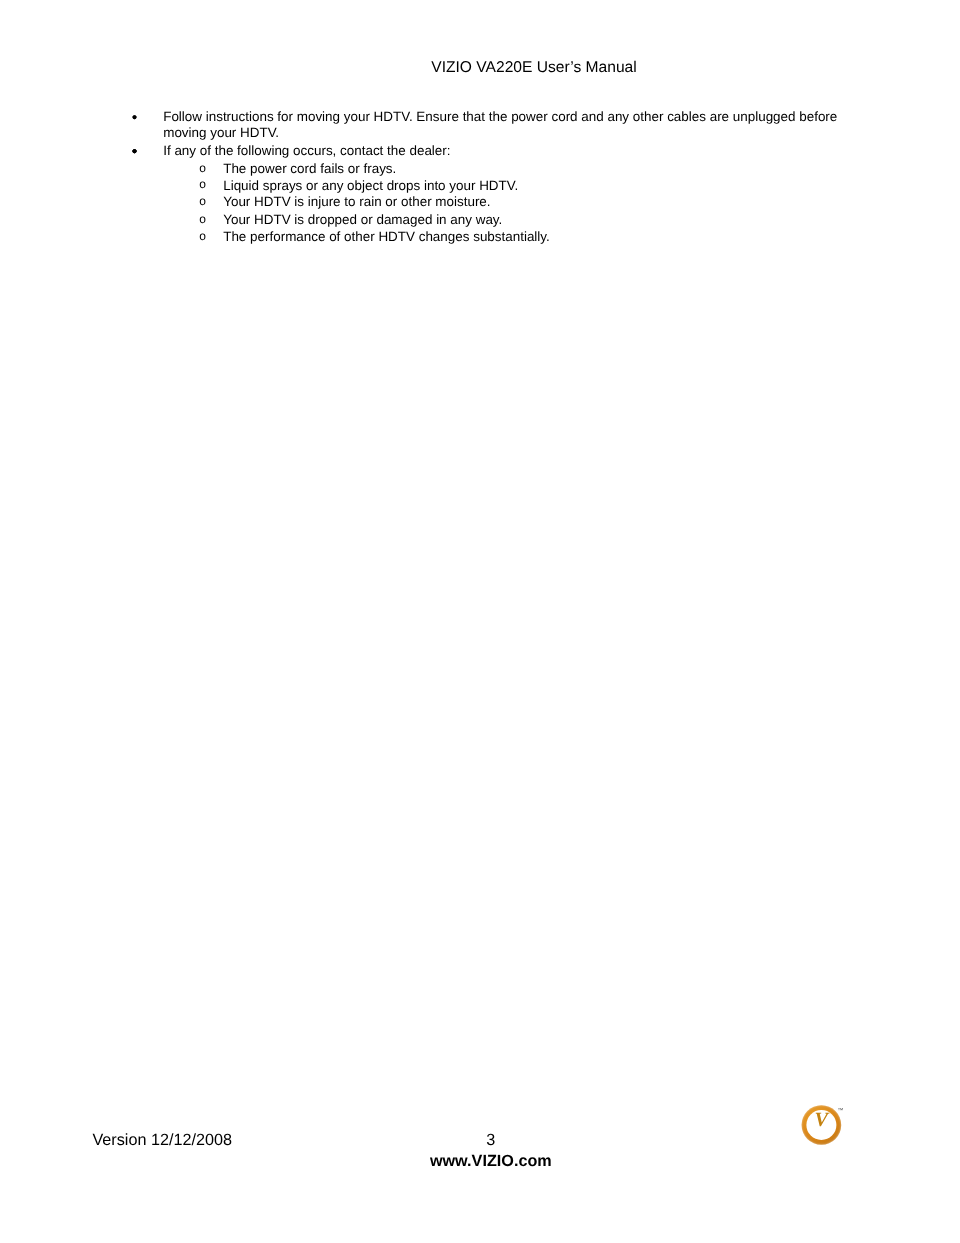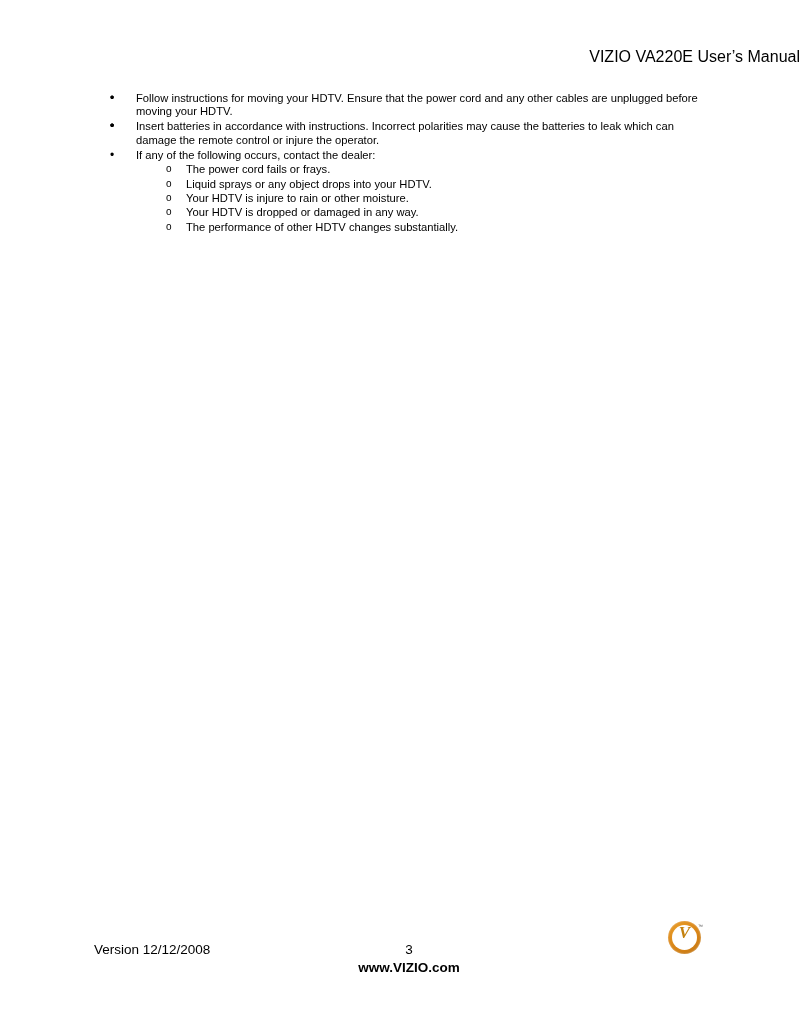--- a/index.html
+++ b/index.html
@@ -23,8 +23,8 @@
     top: 48px;
     left: 0;
     width: 800px;
-    text-align: right;
-    font-size: 16px;
+    text-align: center;
+    font-size: 13px;
     color: #000;
   }
   .header-inner {

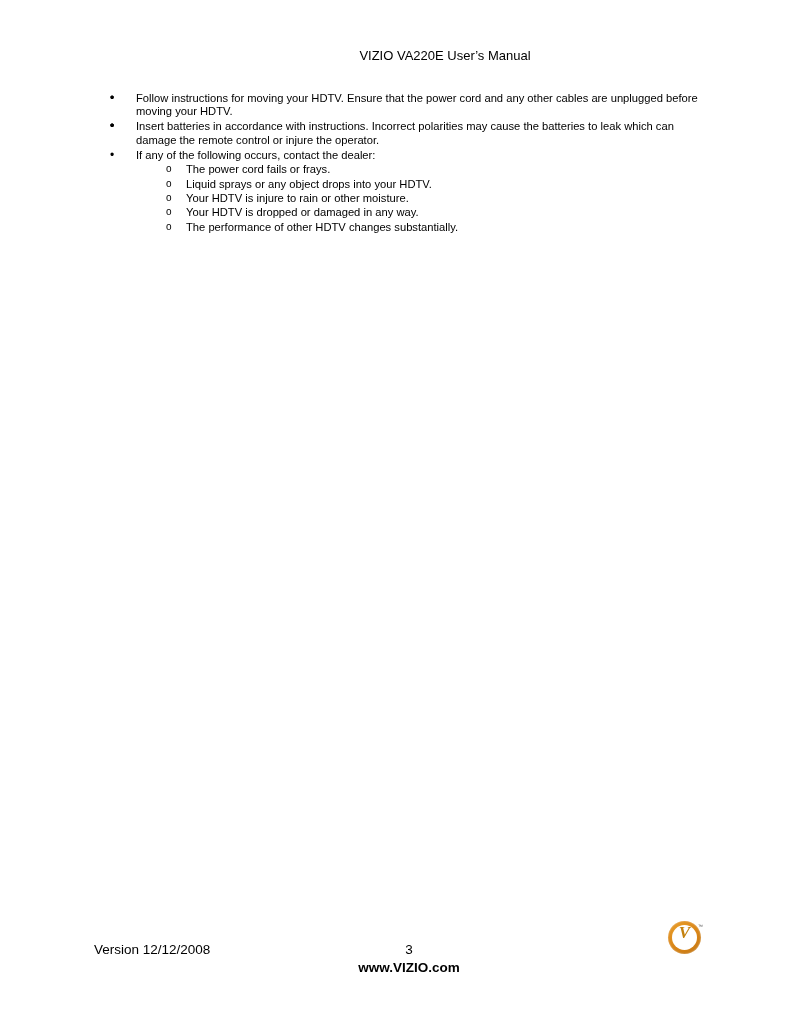--- a/index.html
+++ b/index.html
@@ -185,7 +185,6 @@
 
       <li>
         <span class="bullet">•</span>
-        <span>Insert batteries in accordance with instructions. Incorrect polarities may cause the batteries to leak which can damage the remote control or injure the operator.</span>
       </li>
 
       <li>

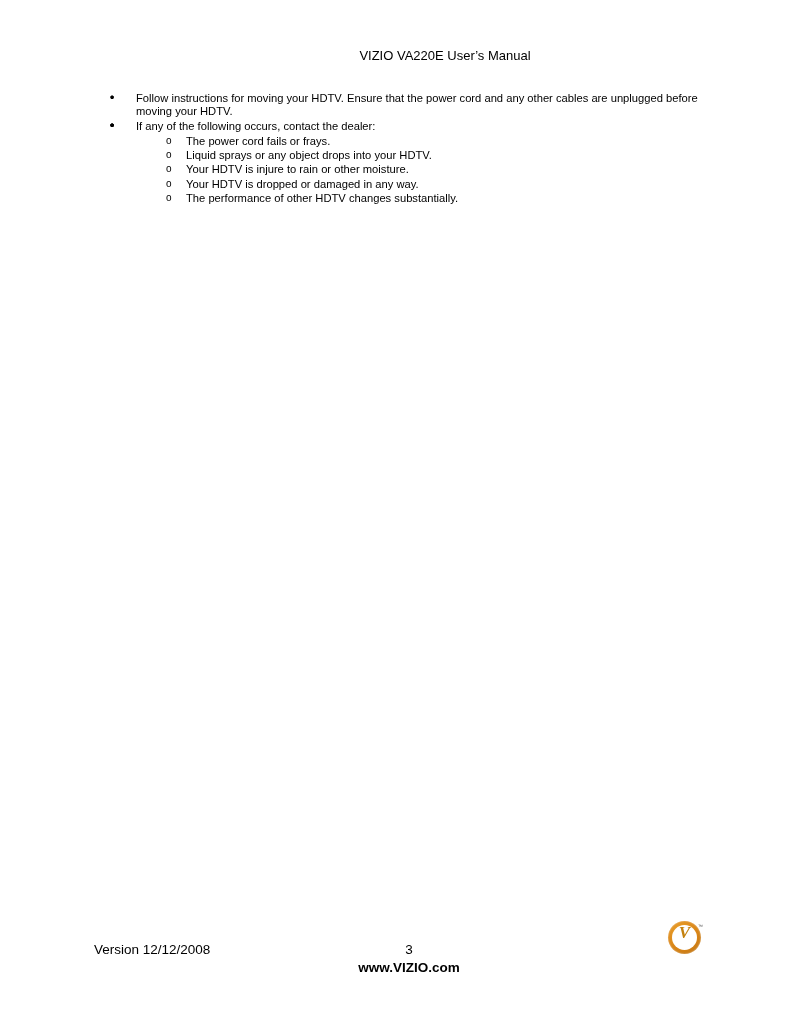--- a/index.html
+++ b/index.html
@@ -85,7 +85,7 @@
   }
   .version {
     position: absolute;
-    left: 94px;
+    left: 77px;
     top: 36px;
     font-size: 13.5px;
   }

